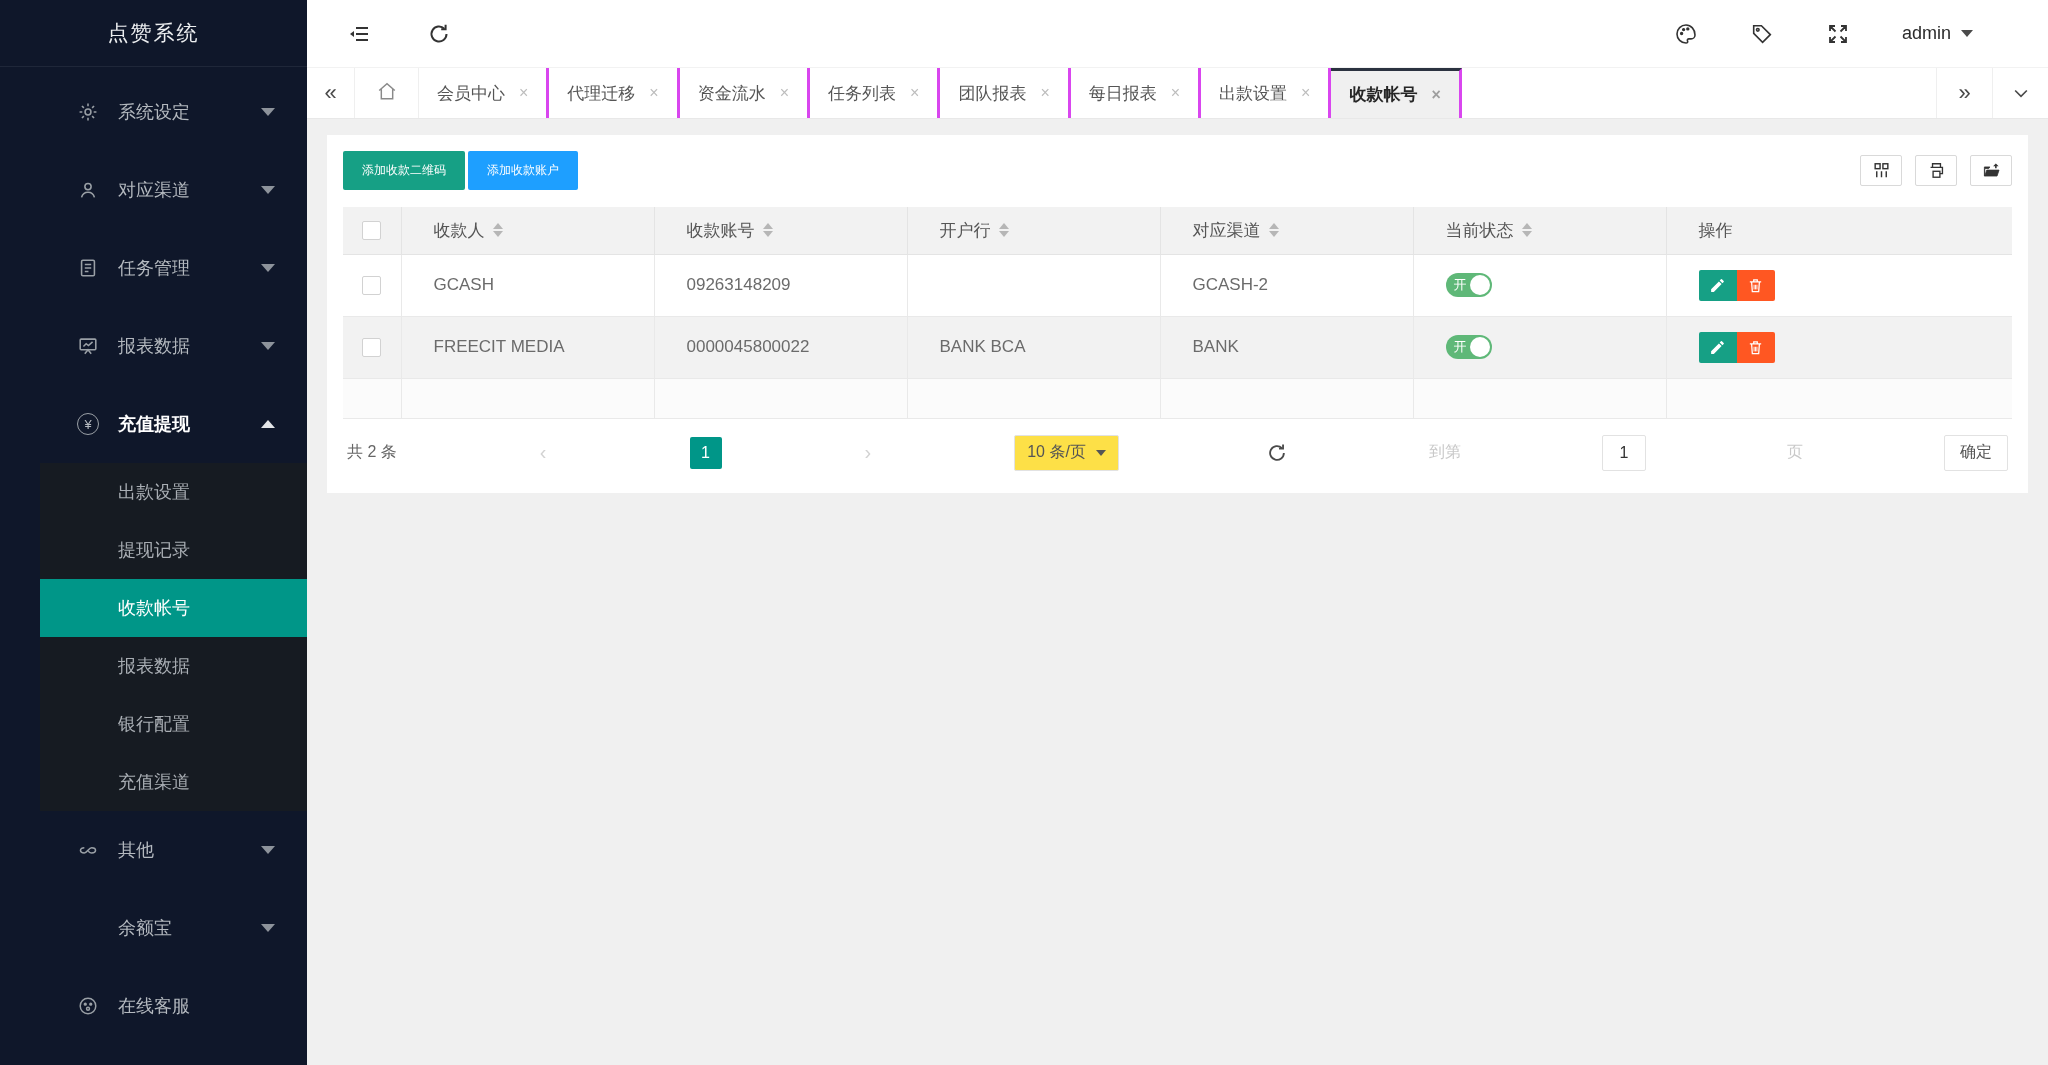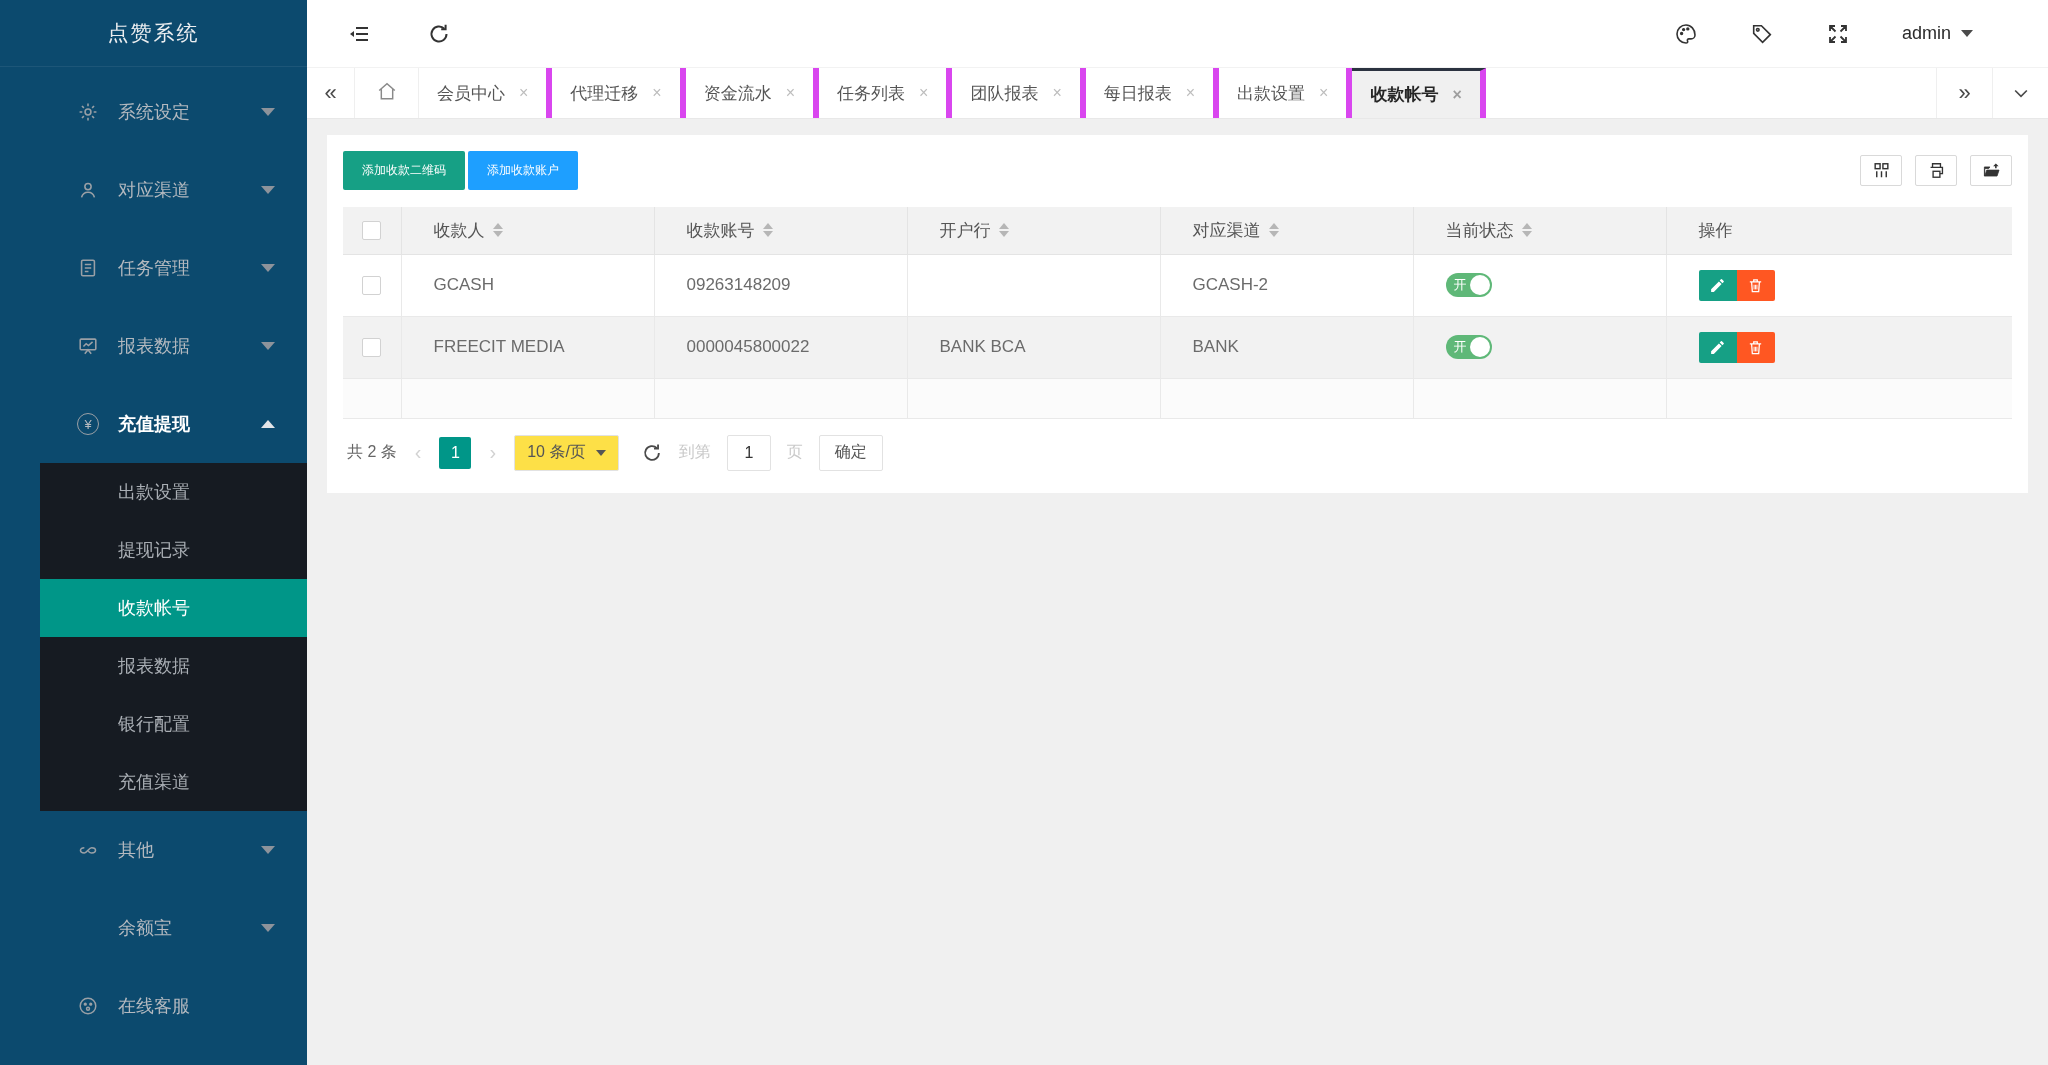--- a/index.html
+++ b/index.html
@@ -7,7 +7,7 @@
   .app { display:flex; width:2048px; height:1065px; }
 
   
-  .sidebar { width:307px; min-width:307px; height:1065px; background:#0c4a6e; color:#b4b9bf; }
+  .sidebar { width:307px; min-width:307px; height:1065px; background:#0f172a; color:#b4b9bf; }
   .sidebar-title { height:67px; display:flex; align-items:center; justify-content:center; color:#eceef0; font-size:21px; letter-spacing:2px; border-bottom:1px solid rgba(255,255,255,.07); }
   .menu { padding-top:6px;margin-left:40px; }
   .menu-item { height:78px; display:flex; align-items:center; padding:0 32px 0 36px; cursor:pointer; font-size:18px; color:#b4b9bf; position:relative; }

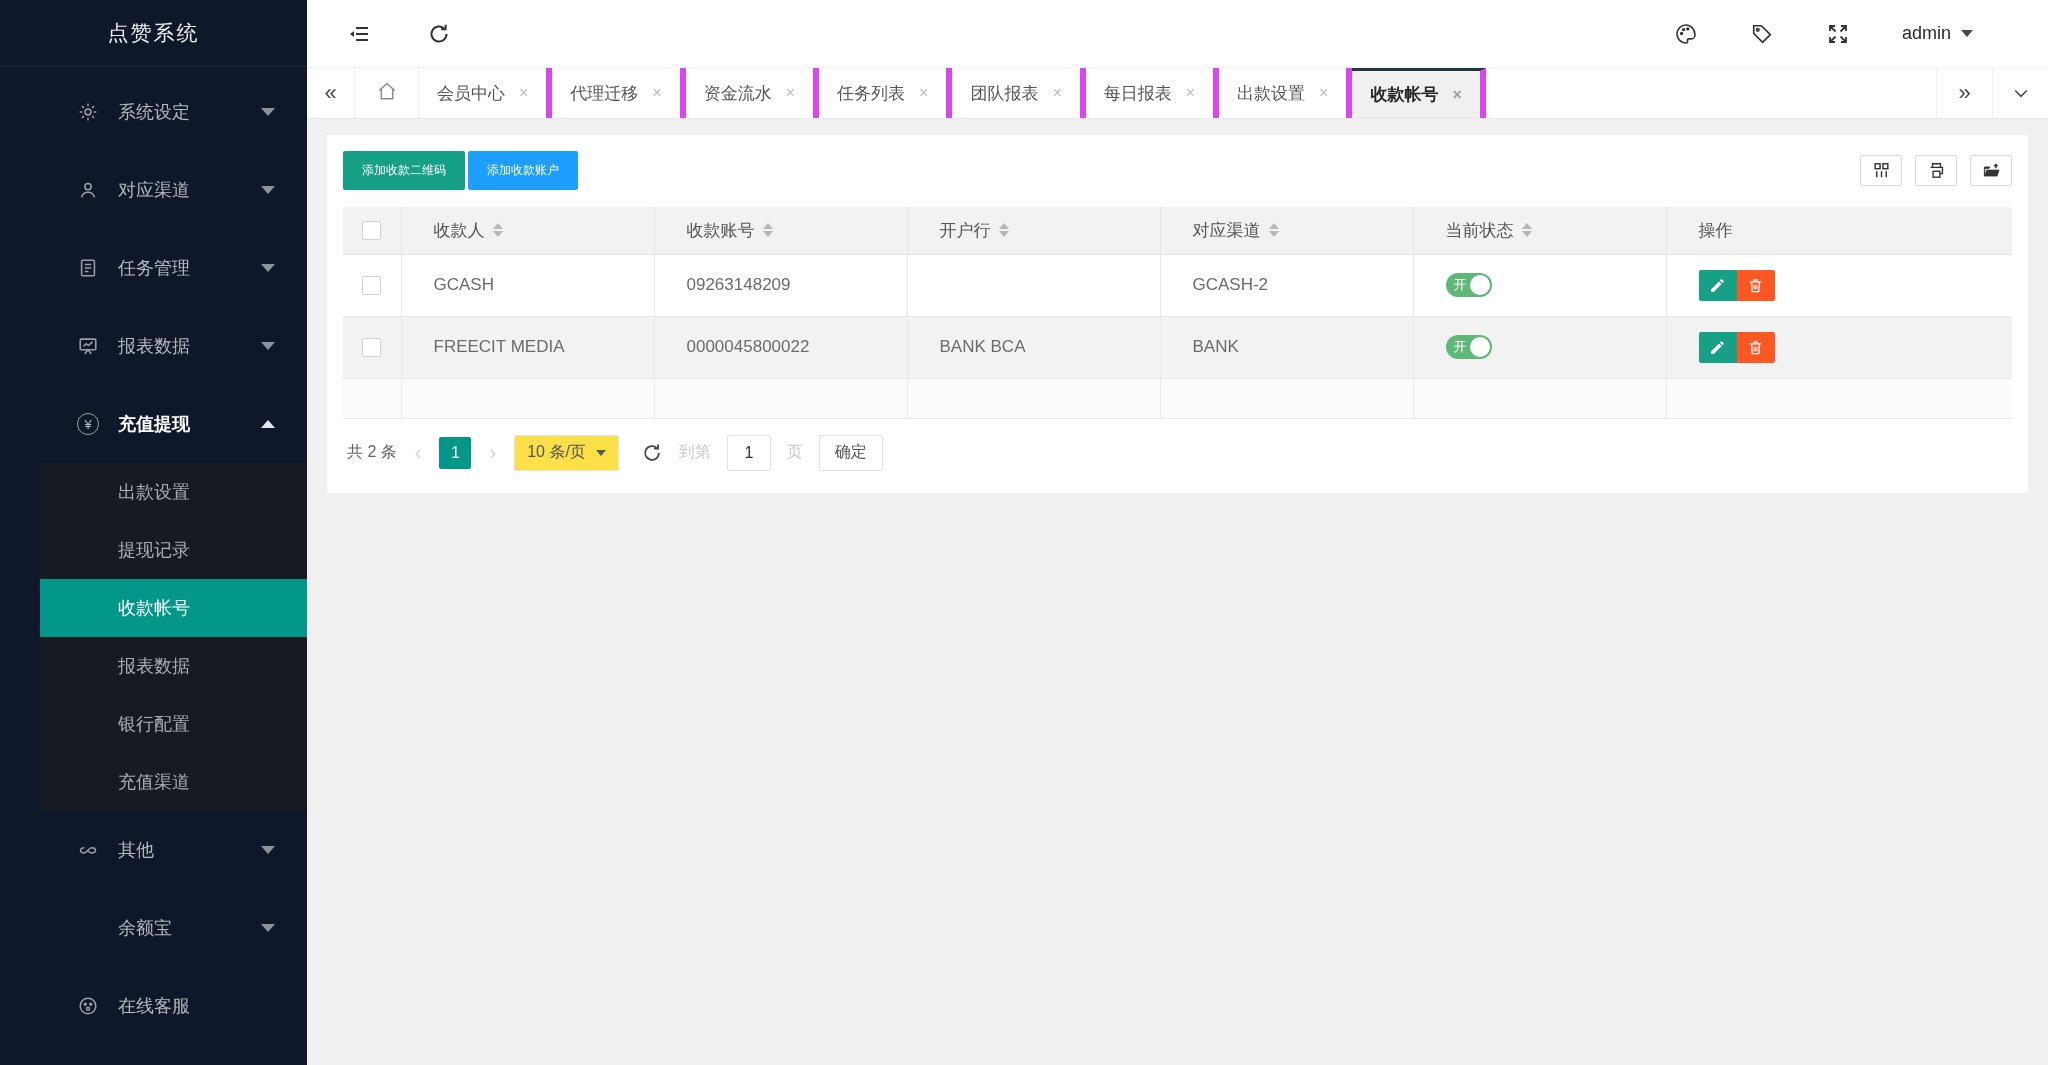--- a/index.html
+++ b/index.html
@@ -39,7 +39,7 @@
   .tab-navbtn { width:48px; display:flex; align-items:center; justify-content:center; font-size:22px; color:#4a4a4a; cursor:pointer; border-right:1px solid #efefef; }
   .tab-home { width:64px; display:flex; align-items:center; justify-content:center; cursor:pointer; border-right:1px solid #efefef; }
   .tab-home svg { width:22px; height:22px; }
-  .tab { display:flex; align-items:center; padding:0 18px; font-size:17px; color:#555; cursor:pointer; border-right:6px solid #d946ef; position:relative; }
+  .tab { display:flex; align-items:center; padding:0 18px; font-size:17px; color:#555; cursor:pointer; border-right:3px solid #d946ef; position:relative; }
   .tab .close { margin-left:14px; color:#bdbdbd; font-size:16px; cursor:pointer; }
   .tab.active { background:#f0f0f0; color:#262626; font-weight:bold; border-top:3px solid #2b3240; }
   .tab.active .close { color:#9e9e9e; }

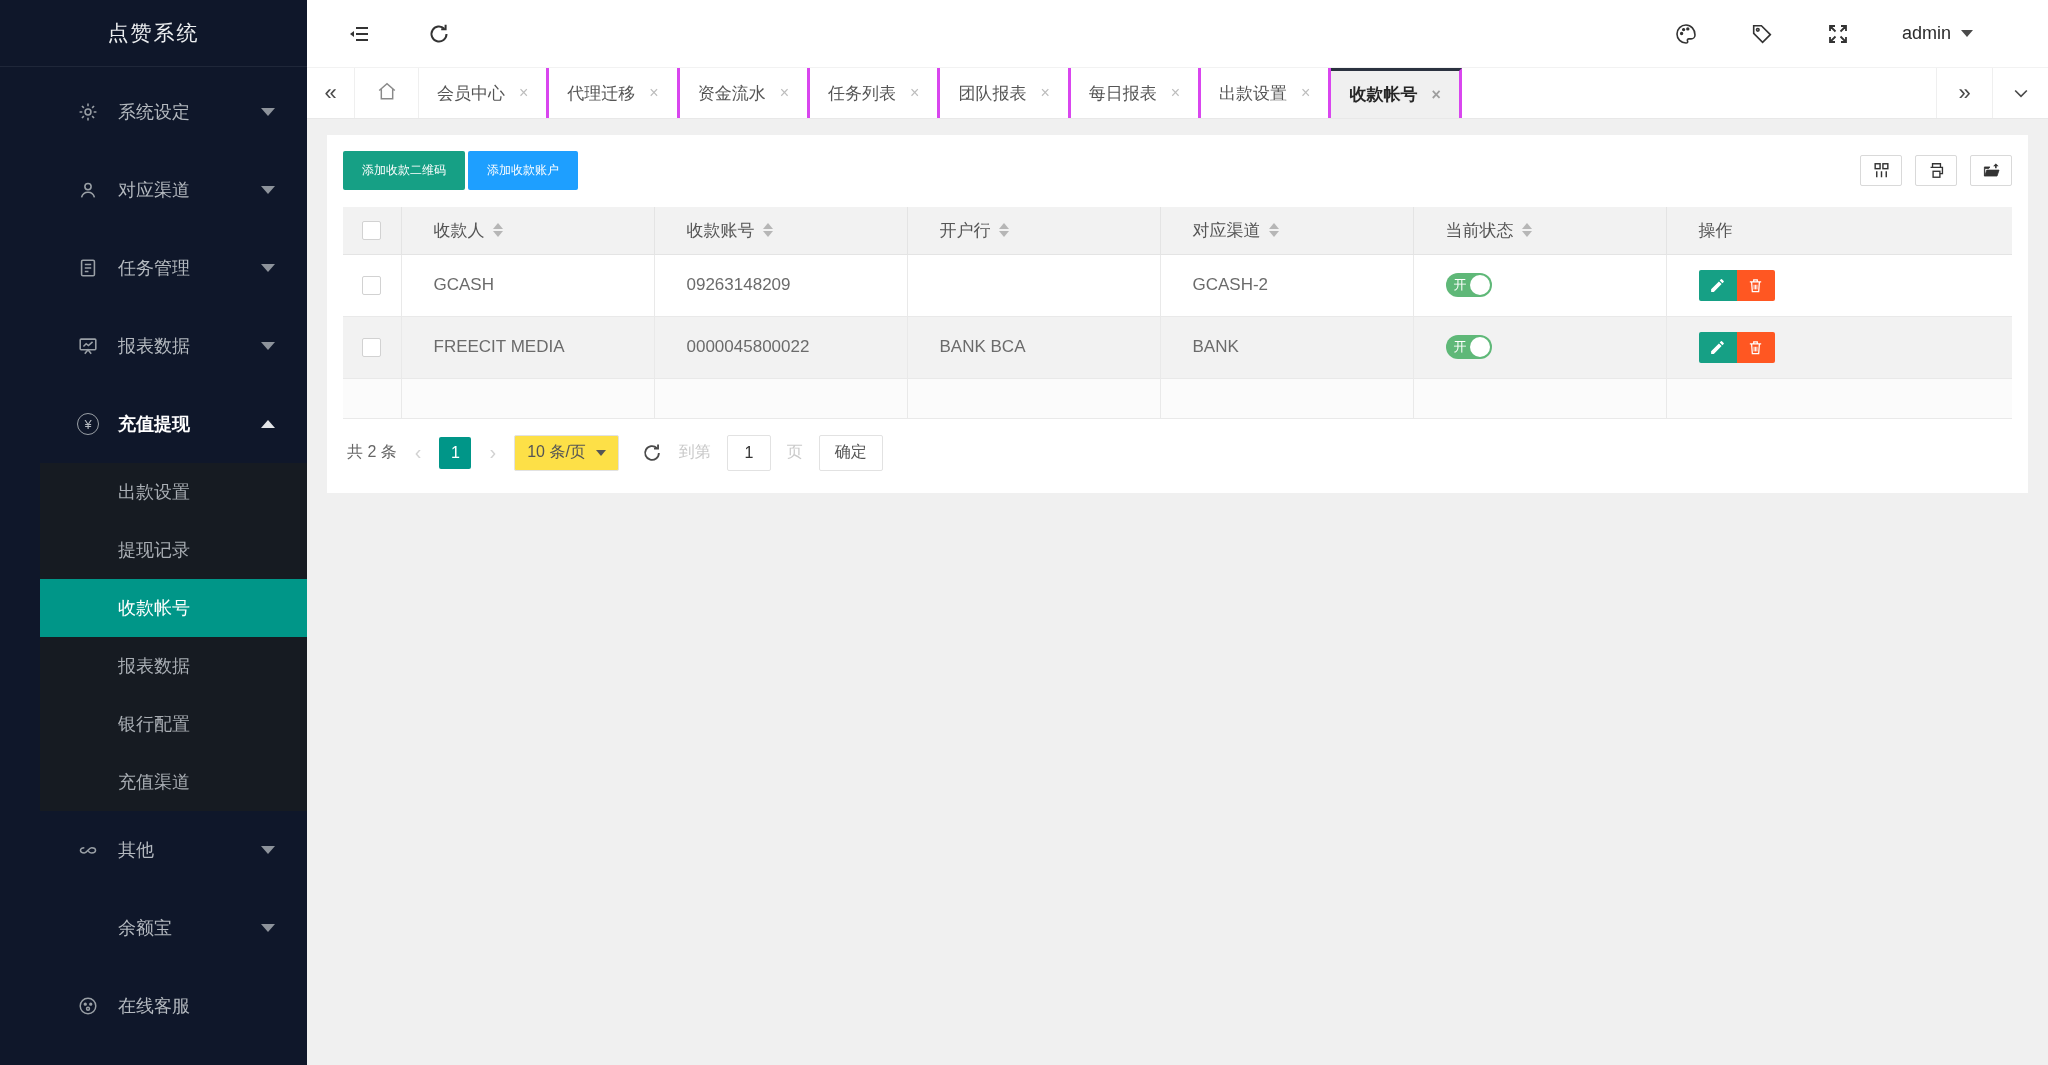--- a/index.html
+++ b/index.html
@@ -88,7 +88,7 @@
   .op-del { background:#FF5722; border-radius:0 2px 2px 0; }
 
   
-  .pagination { display:flex; align-items:center; padding:16px 4px 12px; font-size:16px; color:#666; gap:16px; }
+  .pagination { display:flex; align-items:center; padding:16px 4px 12px; font-size:16px; color:#666; gap:16px;justify-content:space-between; }
   .pg-nav { color:#d2d2d2; font-size:20px; cursor:default; padding:0 2px; }
   .pg-page { width:32px; height:32px; background:#009688; color:#fff; display:flex; align-items:center; justify-content:center; border-radius:2px; cursor:pointer; }
   .pg-select { height:36px; border:1px solid #e2e2e2; border-radius:2px; display:flex; align-items:center; gap:10px; padding:0 12px; cursor:pointer; color:#555; background:#fde047; }

